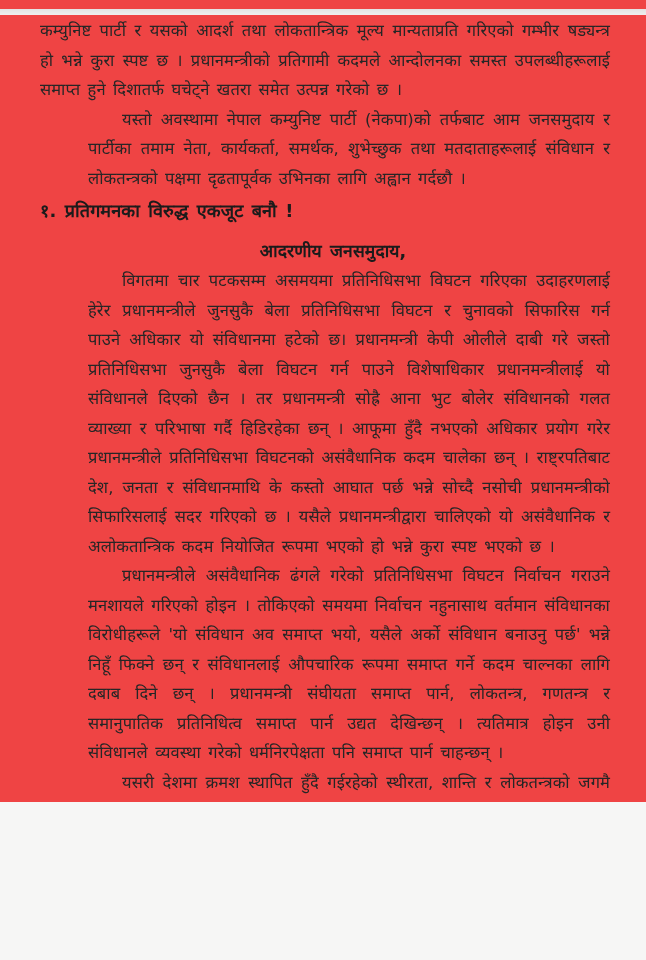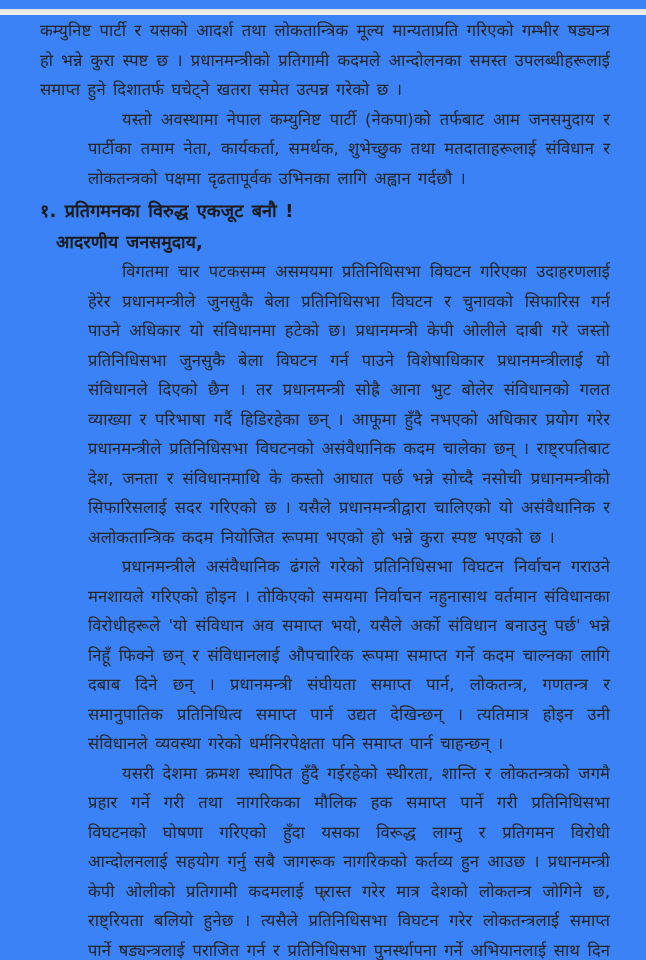--- a/index.html
+++ b/index.html
@@ -11,8 +11,8 @@
   .page {
     position: relative;
     width: 646px;
-    height: 960px;
-    background: #3b82f6;
+    height: 802px;
+    background: #ef4444;
     overflow: hidden;
     box-sizing: border-box;
   }

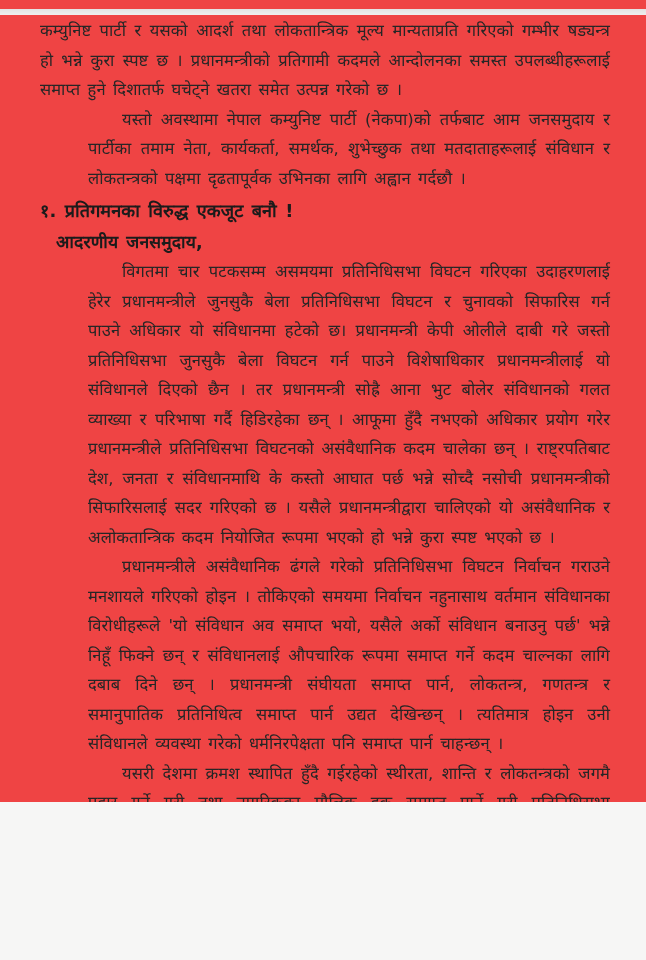--- a/index.html
+++ b/index.html
@@ -43,7 +43,7 @@
     color: #1b1b1b;
     font-size: 18px;
     margin-top: 3px;
-    margin-bottom: 2px;
+    margin-bottom: 11px;
     text-align: left;
   }
   .salutation {

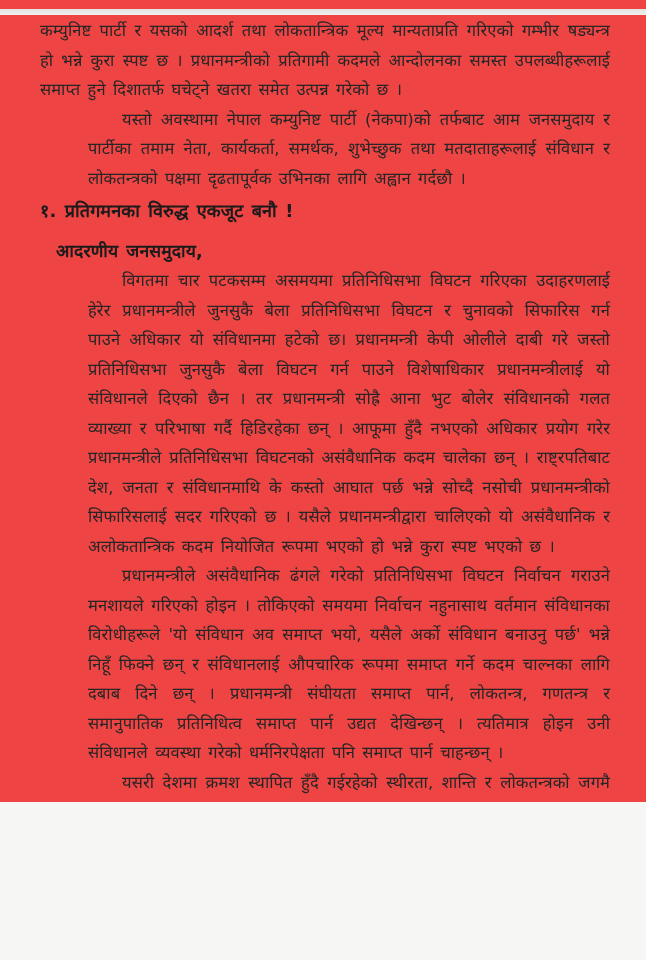--- a/index.html
+++ b/index.html
@@ -51,7 +51,7 @@
     color: #1b1b1b;
     font-size: 17.5px;
     padding-left: 16px;
-    text-align: left;
+    text-align: center;
   }
   .page-number {
     position: absolute;

